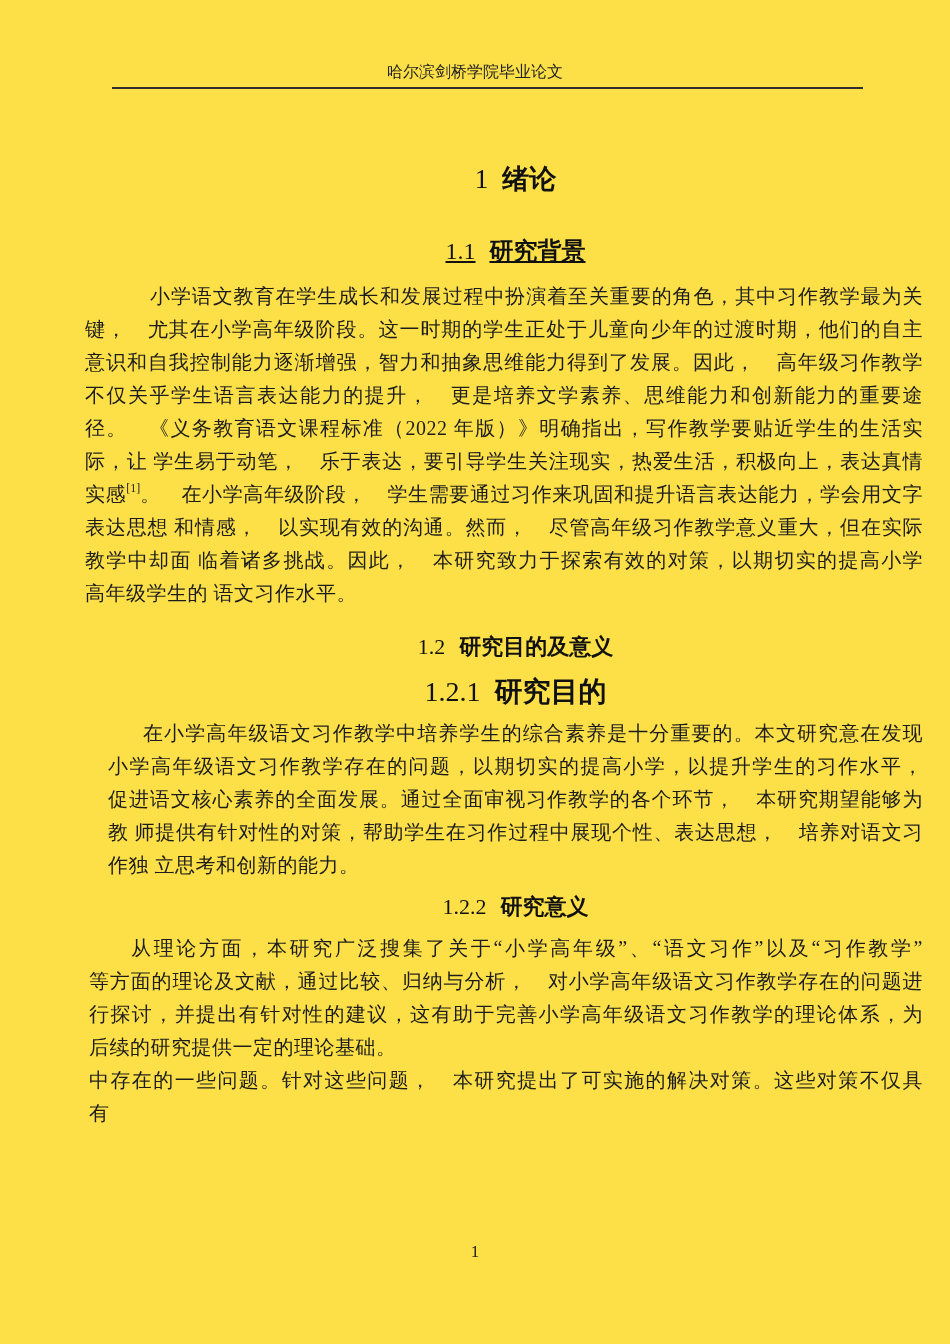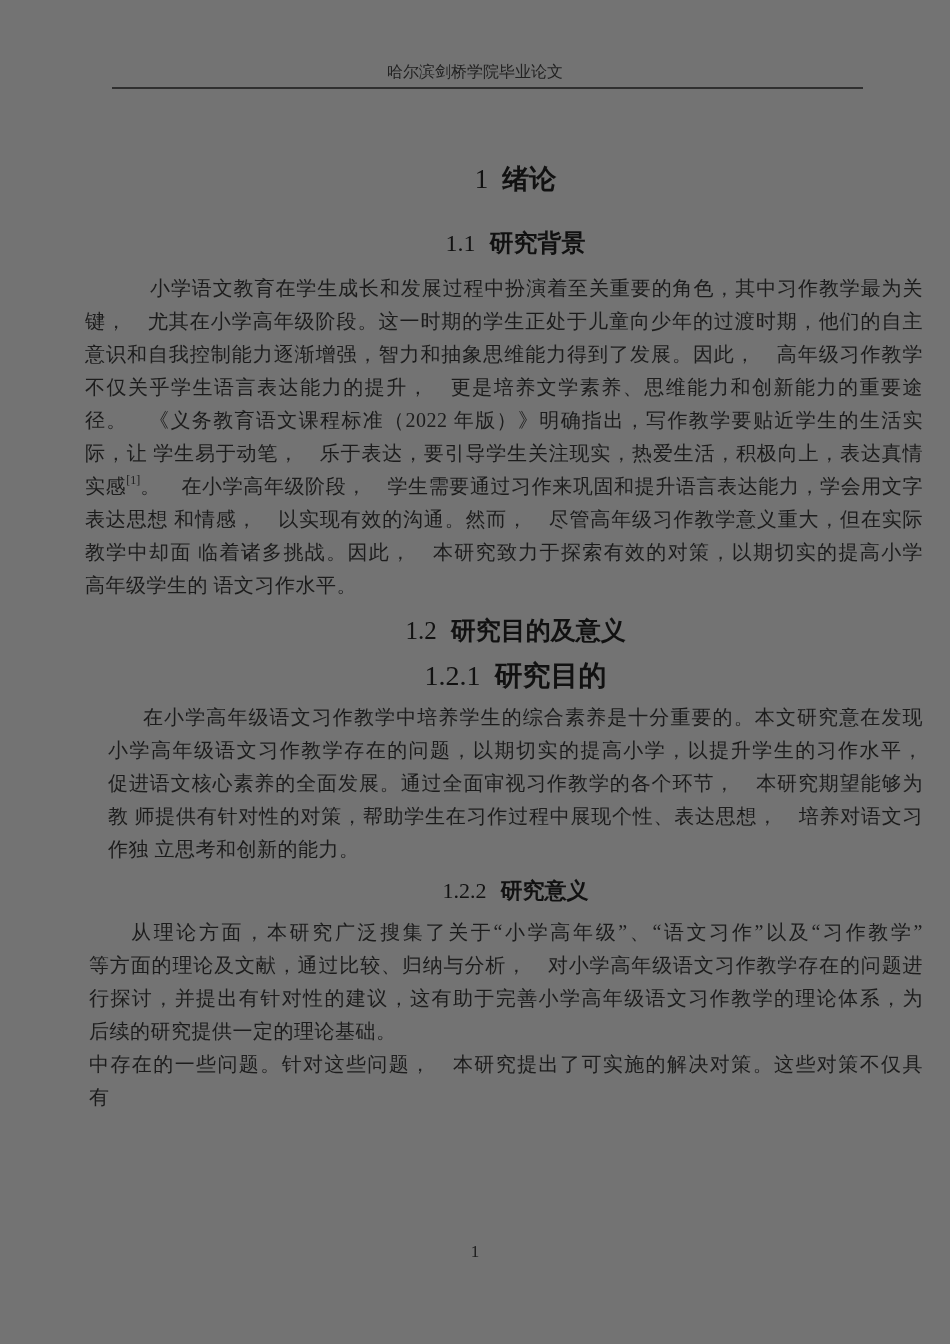--- a/index.html
+++ b/index.html
@@ -7,7 +7,7 @@
     position: relative;
     width: 950px;
     height: 1344px;
-    background: #737373;
+    background: #fde047;
     color: #1c1c1c;
     font-family: "Liberation Serif", "DejaVu Serif", serif;
     overflow: hidden;

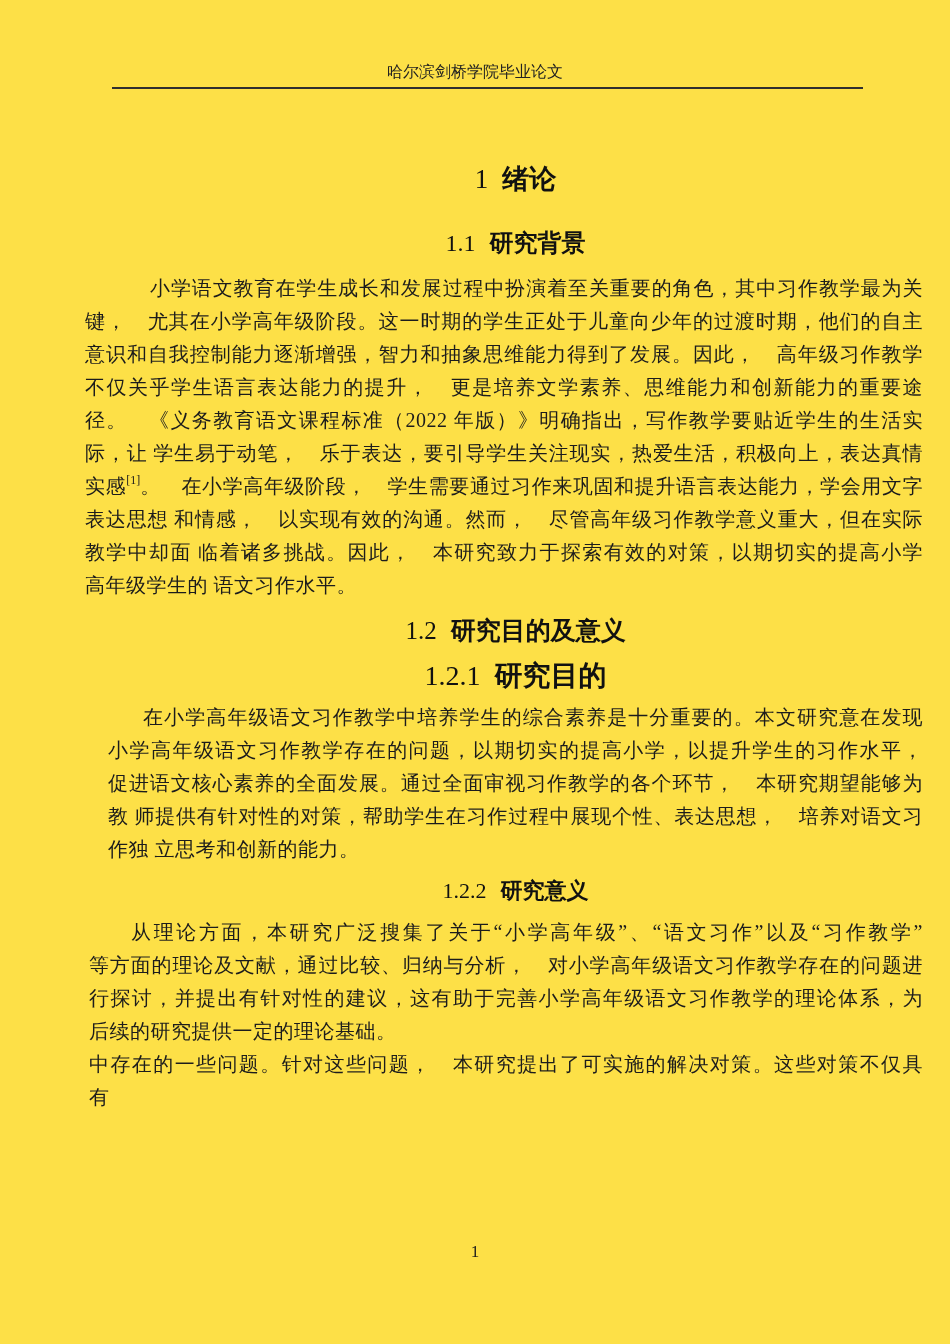--- a/index.html
+++ b/index.html
@@ -38,7 +38,7 @@
   }
   .heading { margin: 0 0 0 23px; color: #111111; text-align: center; }
   .h1 { margin-top: 74px; font-size: 27px; line-height: 33px; }
-  .h2a { margin-top: 32px; font-size: 24px; line-height: 29px; }
+  .h2a { margin-top: 40px; font-size: 24px; line-height: 29px; text-decoration: underline; }
   .h2b { margin-top: 13px;  font-size: 25px; line-height: 30px; }
   .h3a { margin-top: 17px; font-size: 28px; line-height: 26px; }
   .h3b { margin-top: 12px; font-size: 22px; line-height: 26px; }

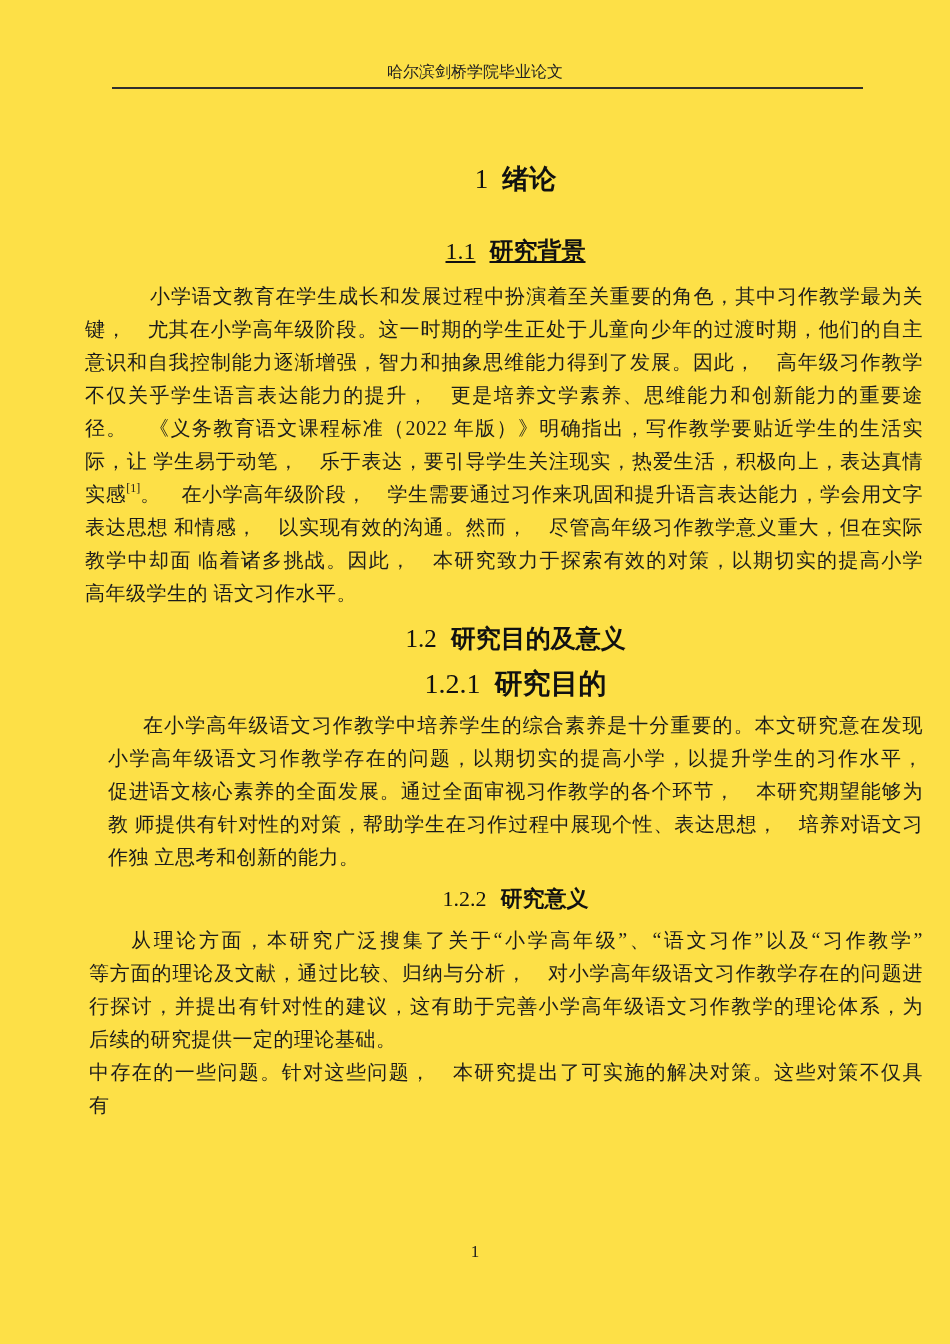--- a/index.html
+++ b/index.html
@@ -39,7 +39,7 @@
   .heading { margin: 0 0 0 23px; color: #111111; text-align: center; }
   .h1 { margin-top: 74px; font-size: 27px; line-height: 33px; }
   .h2a { margin-top: 40px; font-size: 24px; line-height: 29px; text-decoration: underline; }
-  .h2b { margin-top: 13px;  font-size: 25px; line-height: 30px; }
+  .h2b { margin-top: 22px;  font-size: 22px; line-height: 30px; }
   .h3a { margin-top: 17px; font-size: 28px; line-height: 26px; }
   .h3b { margin-top: 12px; font-size: 22px; line-height: 26px; }
 

